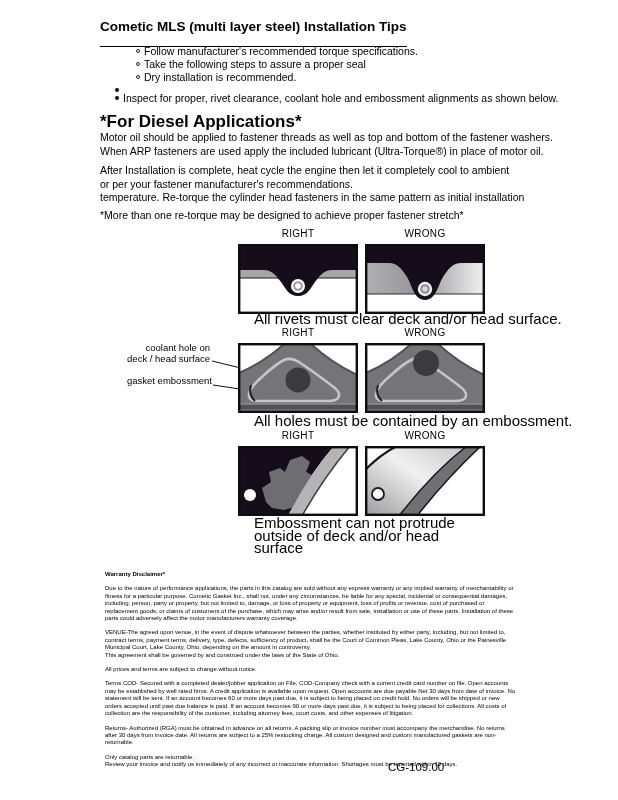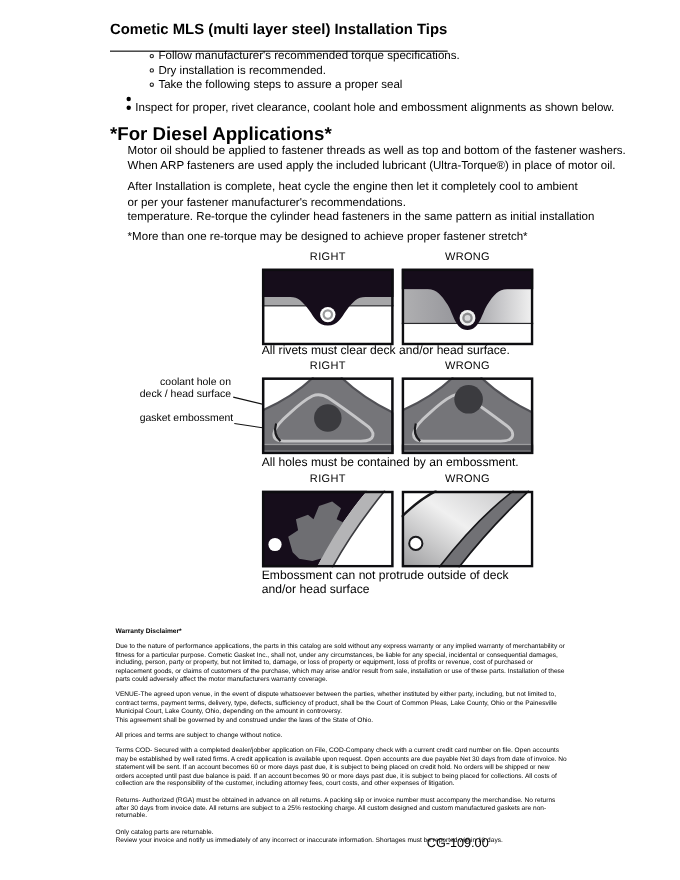--- a/index.html
+++ b/index.html
@@ -51,11 +51,11 @@
     </div>
     <div class="li">
       <span class="mk mk-o"></span>
-      <span>Dry installation is recommended.</span>
+      <span>Take the following steps to assure a proper seal</span>
     </div>
     <div class="li">
       <span class="mk mk-o"></span>
-      <span>Take the following steps to assure a proper seal</span>
+      <span>Dry installation is recommended.</span>
     </div>
     <div class="li sub">
       <span class="mk mk-f"></span>

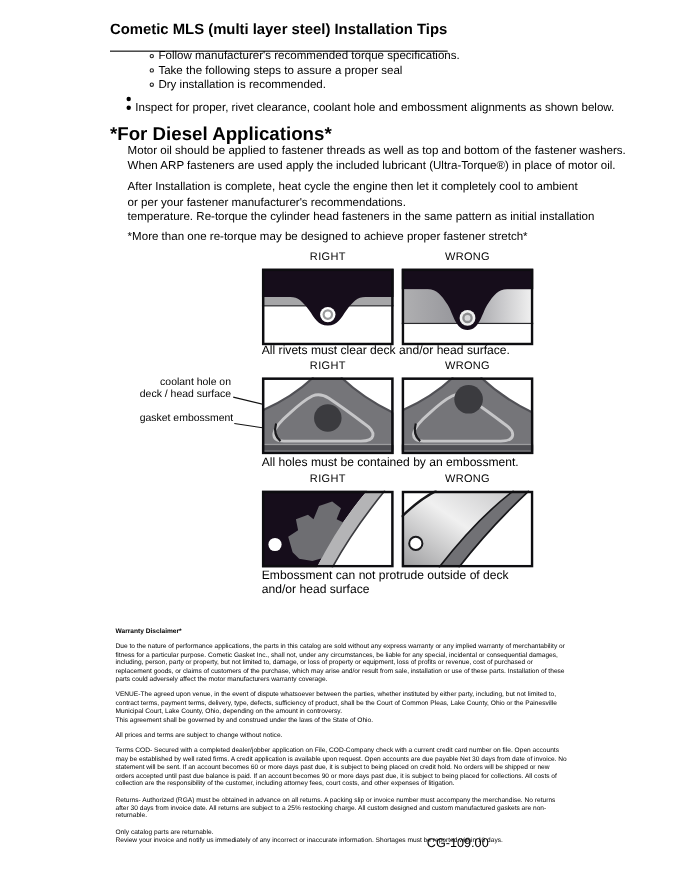--- a/index.html
+++ b/index.html
@@ -20,7 +20,7 @@
   .mk-f { width:4px; height:4px; background:#000; border-radius:50%; margin-top:4px; }
 
   .diesel-h { left:100px; top:112px; font-size:17px; font-weight:bold; white-space:nowrap; }
-  .bodyp { left:100px; font-size:10.5px; line-height:13.5px; white-space:nowrap;margin-left:16px; }
+  .bodyp { left:100px; font-size:10.5px; line-height:13.5px; white-space:nowrap; }
   .p1 { top:131px; } .p2 { top:164px; } .fnote { top:209px; }
 
   .dw-label { width:120px; text-align:center; font-size:10px; letter-spacing:.3px; white-space:nowrap; }

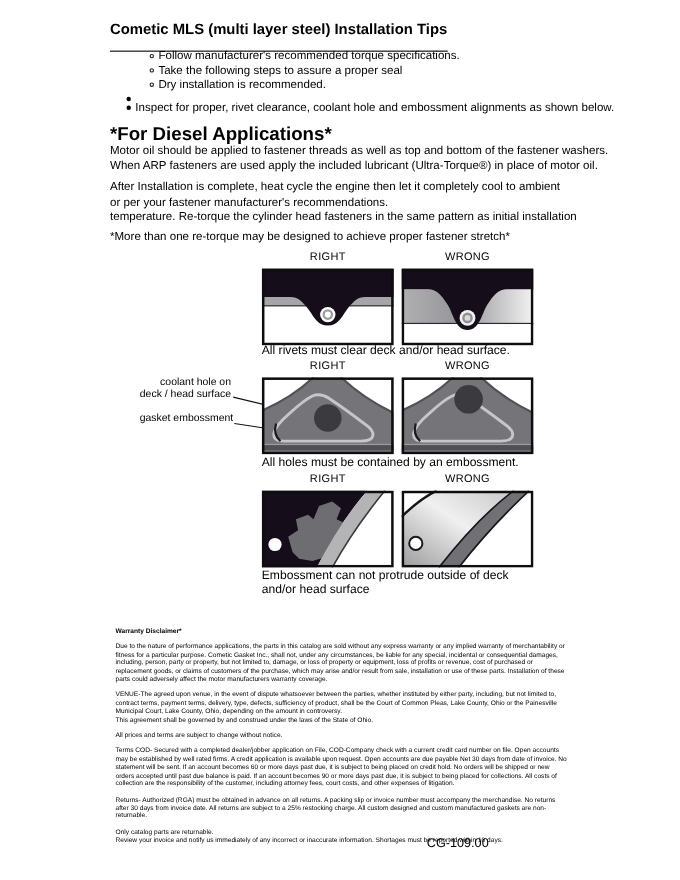--- a/index.html
+++ b/index.html
@@ -26,7 +26,7 @@
   .dw-label { width:120px; text-align:center; font-size:10px; letter-spacing:.3px; white-space:nowrap; }
   .dbox { width:120px; height:70px; }
   .dbox svg { display:block; width:120px; height:70px; }
-  .caption { font-size:11px; line-height:12.5px; }
+  .caption { font-size:15px; line-height:12.5px;margin-left:16px; }
 
   .callout { font-size:9.5px; line-height:10.5px; text-align:right; }
 

